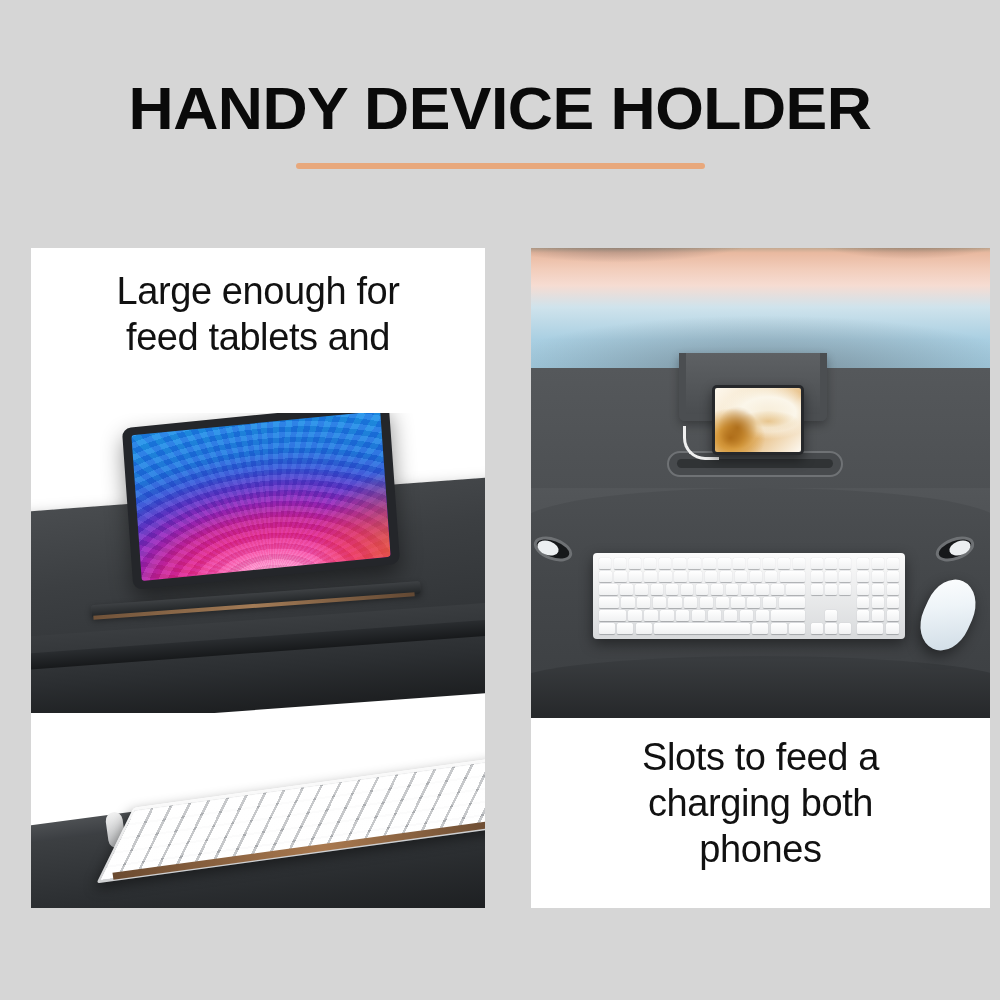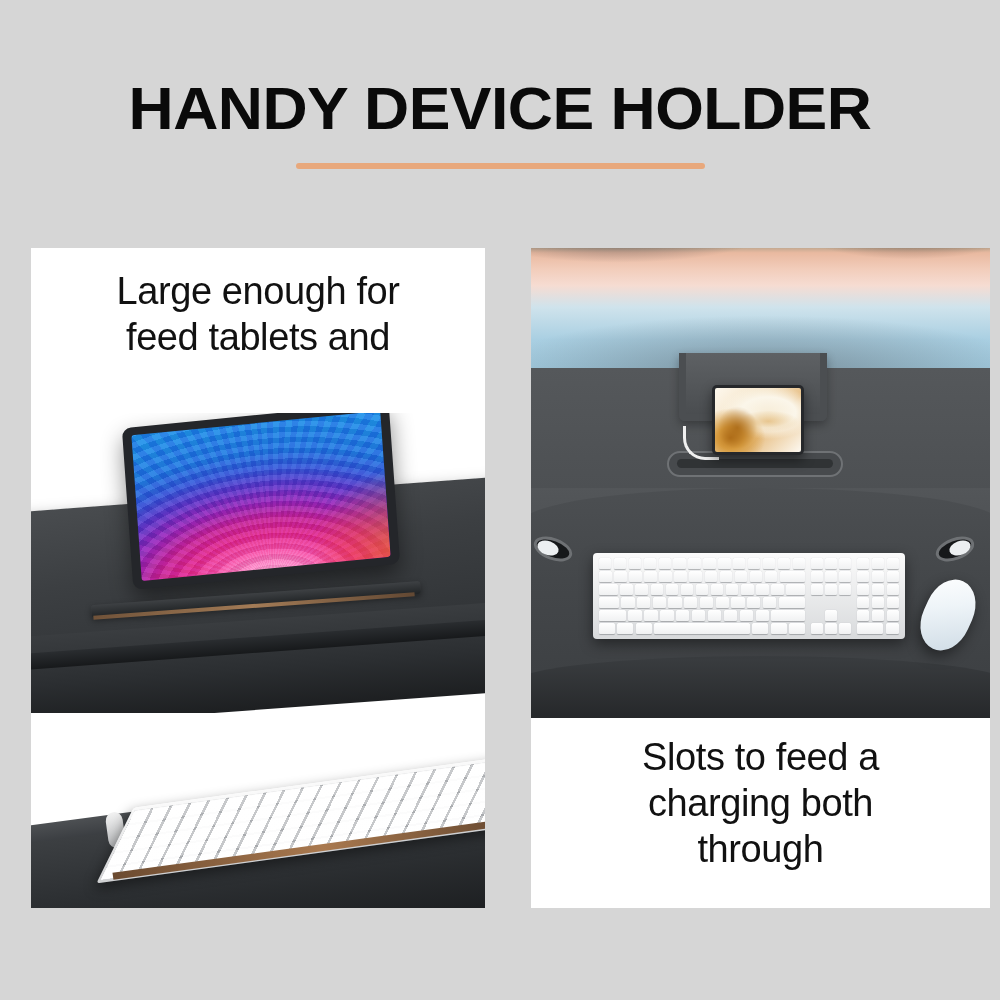--- a/index.html
+++ b/index.html
@@ -538,7 +538,7 @@
   <div class="cap-right">
     <div>Slots to feed a</div>
     <div>charging both</div>
-    <div>through</div>
+    <div>phones</div>
   </div>
 </div>
 

